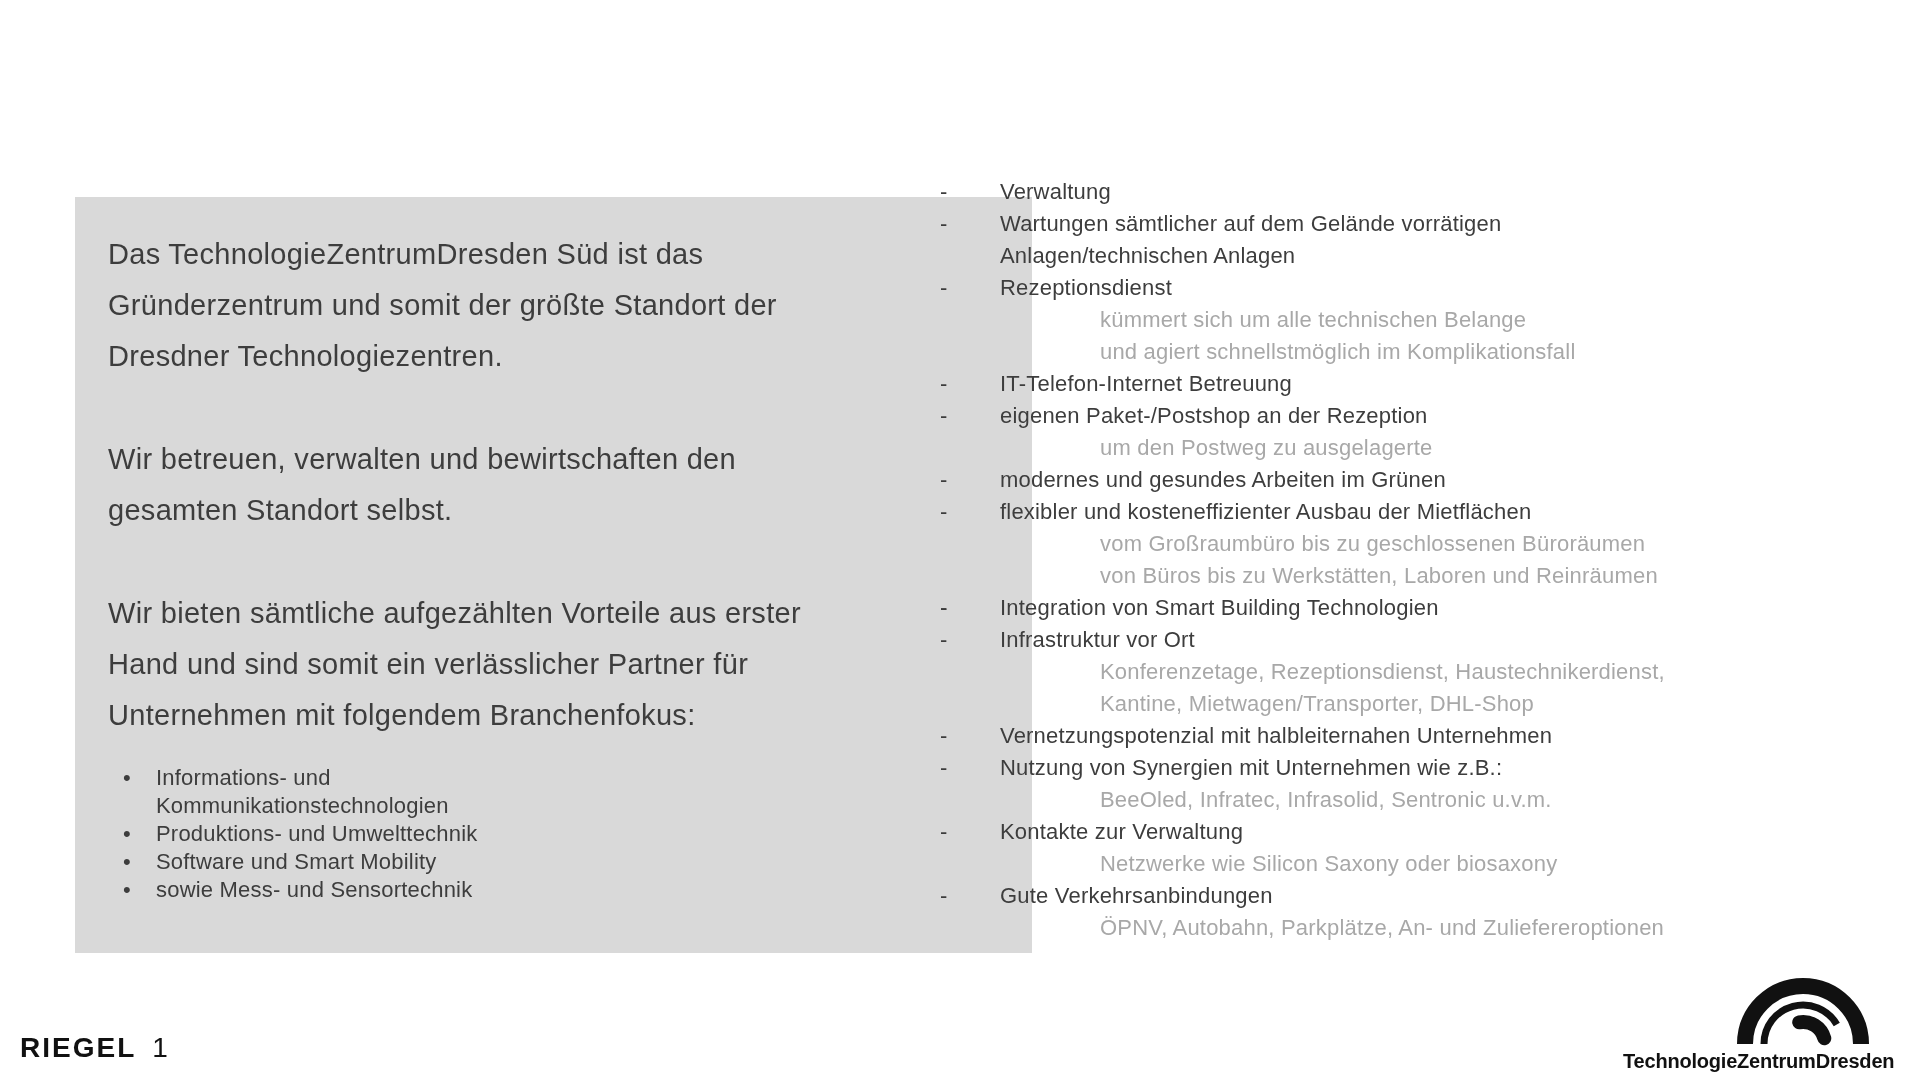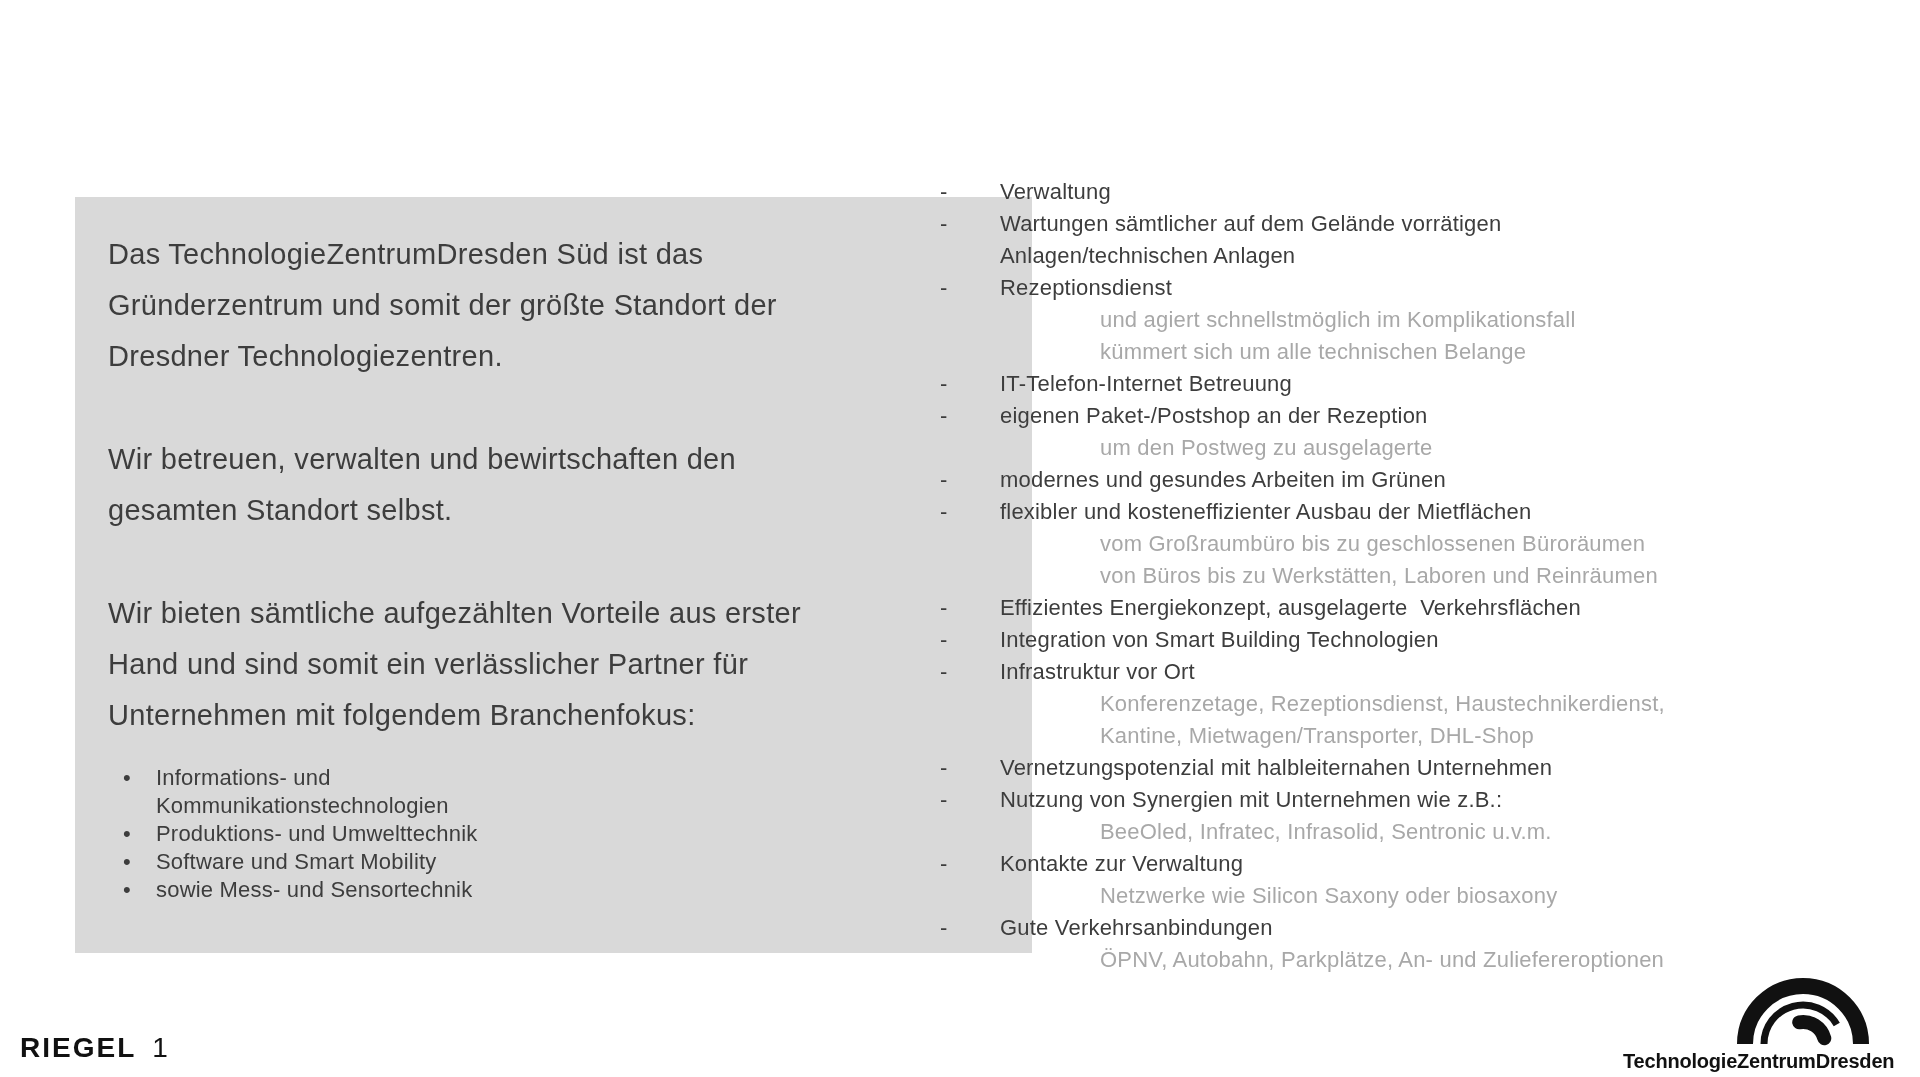--- a/index.html
+++ b/index.html
@@ -157,8 +157,8 @@
       </div>
       <div class="offer">
         <div class="offer-line main"><span class="dash">-</span><span class="txt">Rezeptionsdienst</span></div>
+        <div class="offer-line sub">kümmert sich um alle technischen Belange</div>
         <div class="offer-line sub">und agiert schnellstmöglich im Komplikationsfall</div>
-        <div class="offer-line sub">kümmert sich um alle technischen Belange</div>
       </div>
       <div class="offer">
         <div class="offer-line main"><span class="dash">-</span><span class="txt">IT-Telefon-Internet Betreuung</span></div>

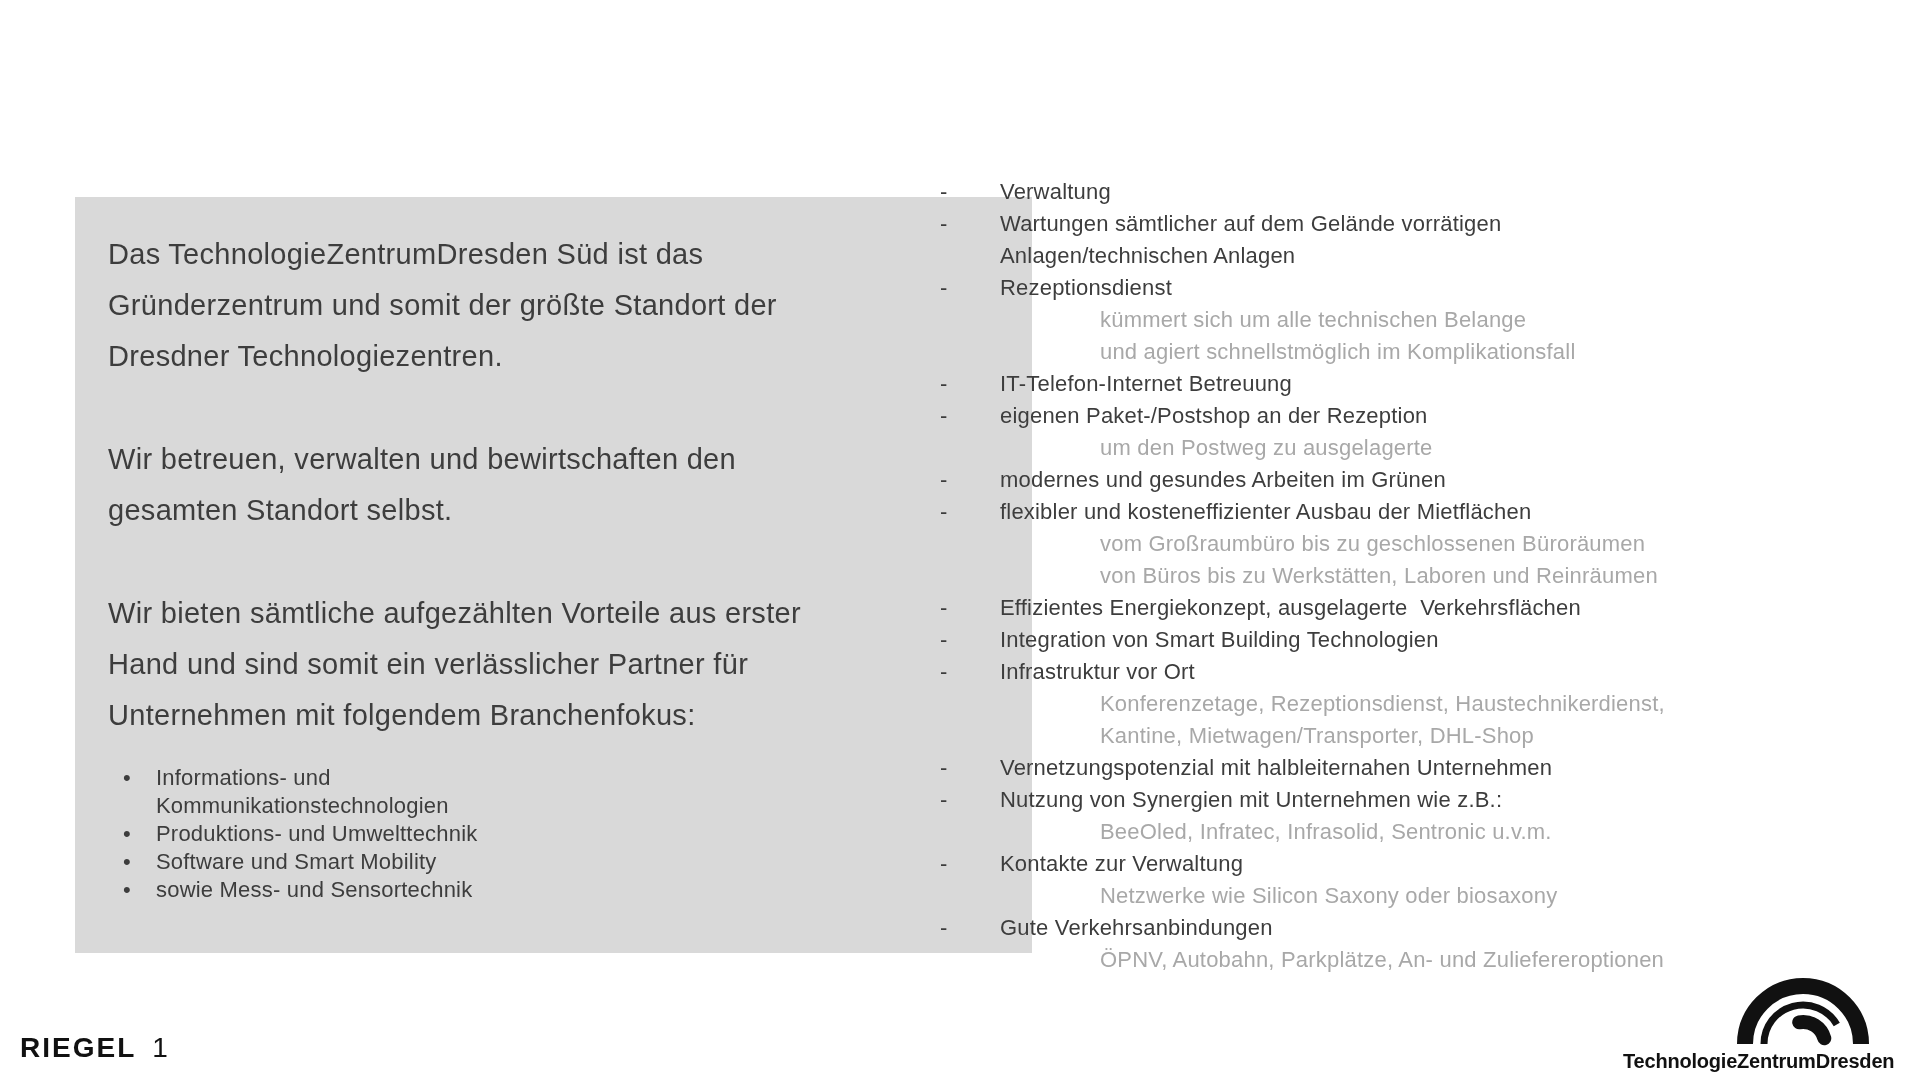--- a/index.html
+++ b/index.html
@@ -176,7 +176,7 @@
         <div class="offer-line sub">von Büros bis zu Werkstätten, Laboren und Reinräumen</div>
       </div>
       <div class="offer">
-        <div class="offer-line main"><span class="dash">-</span><span class="txt">Effizientes Energiekonzept, ausgelagerte  Verkehrsflächen</span></div>
+        <div class="offer-line main"><span class="dash">-</span></div>
       </div>
       <div class="offer">
         <div class="offer-line main"><span class="dash">-</span><span class="txt">Integration von Smart Building Technologien</span></div>

